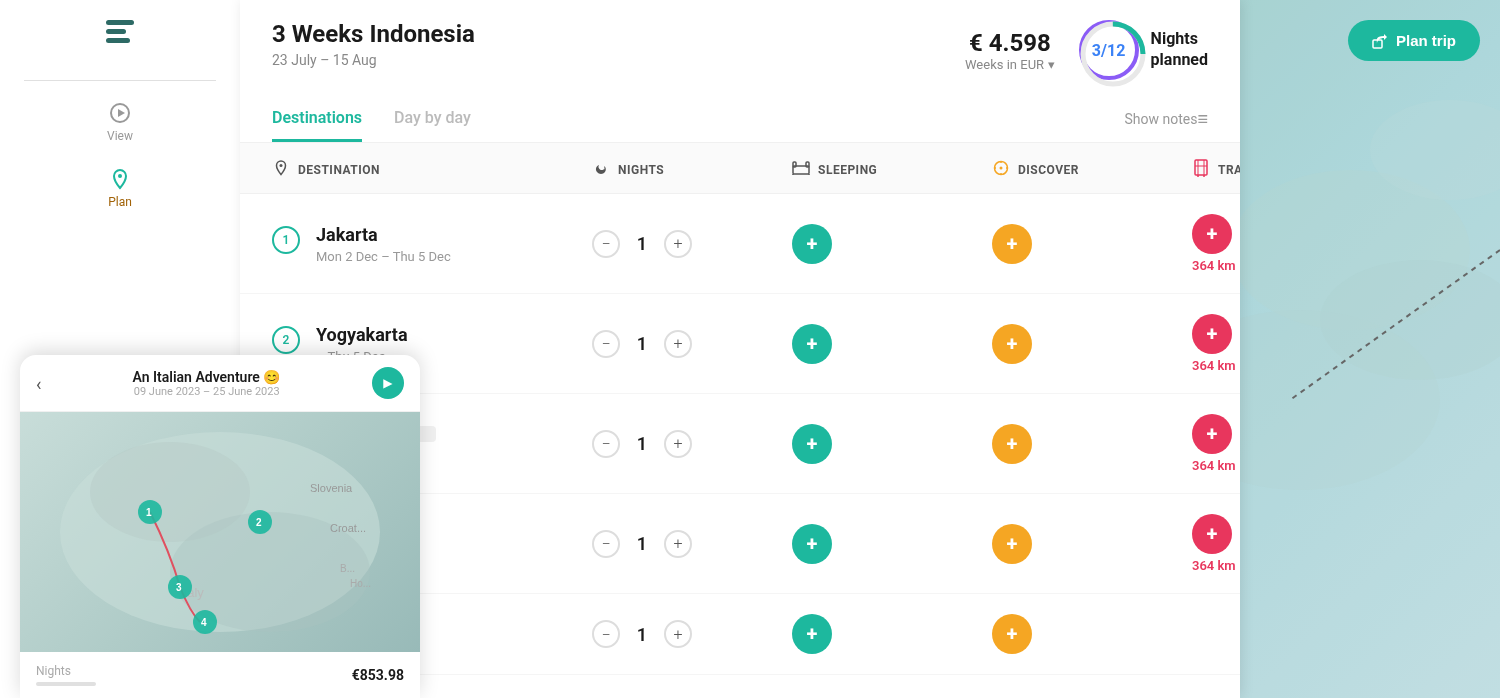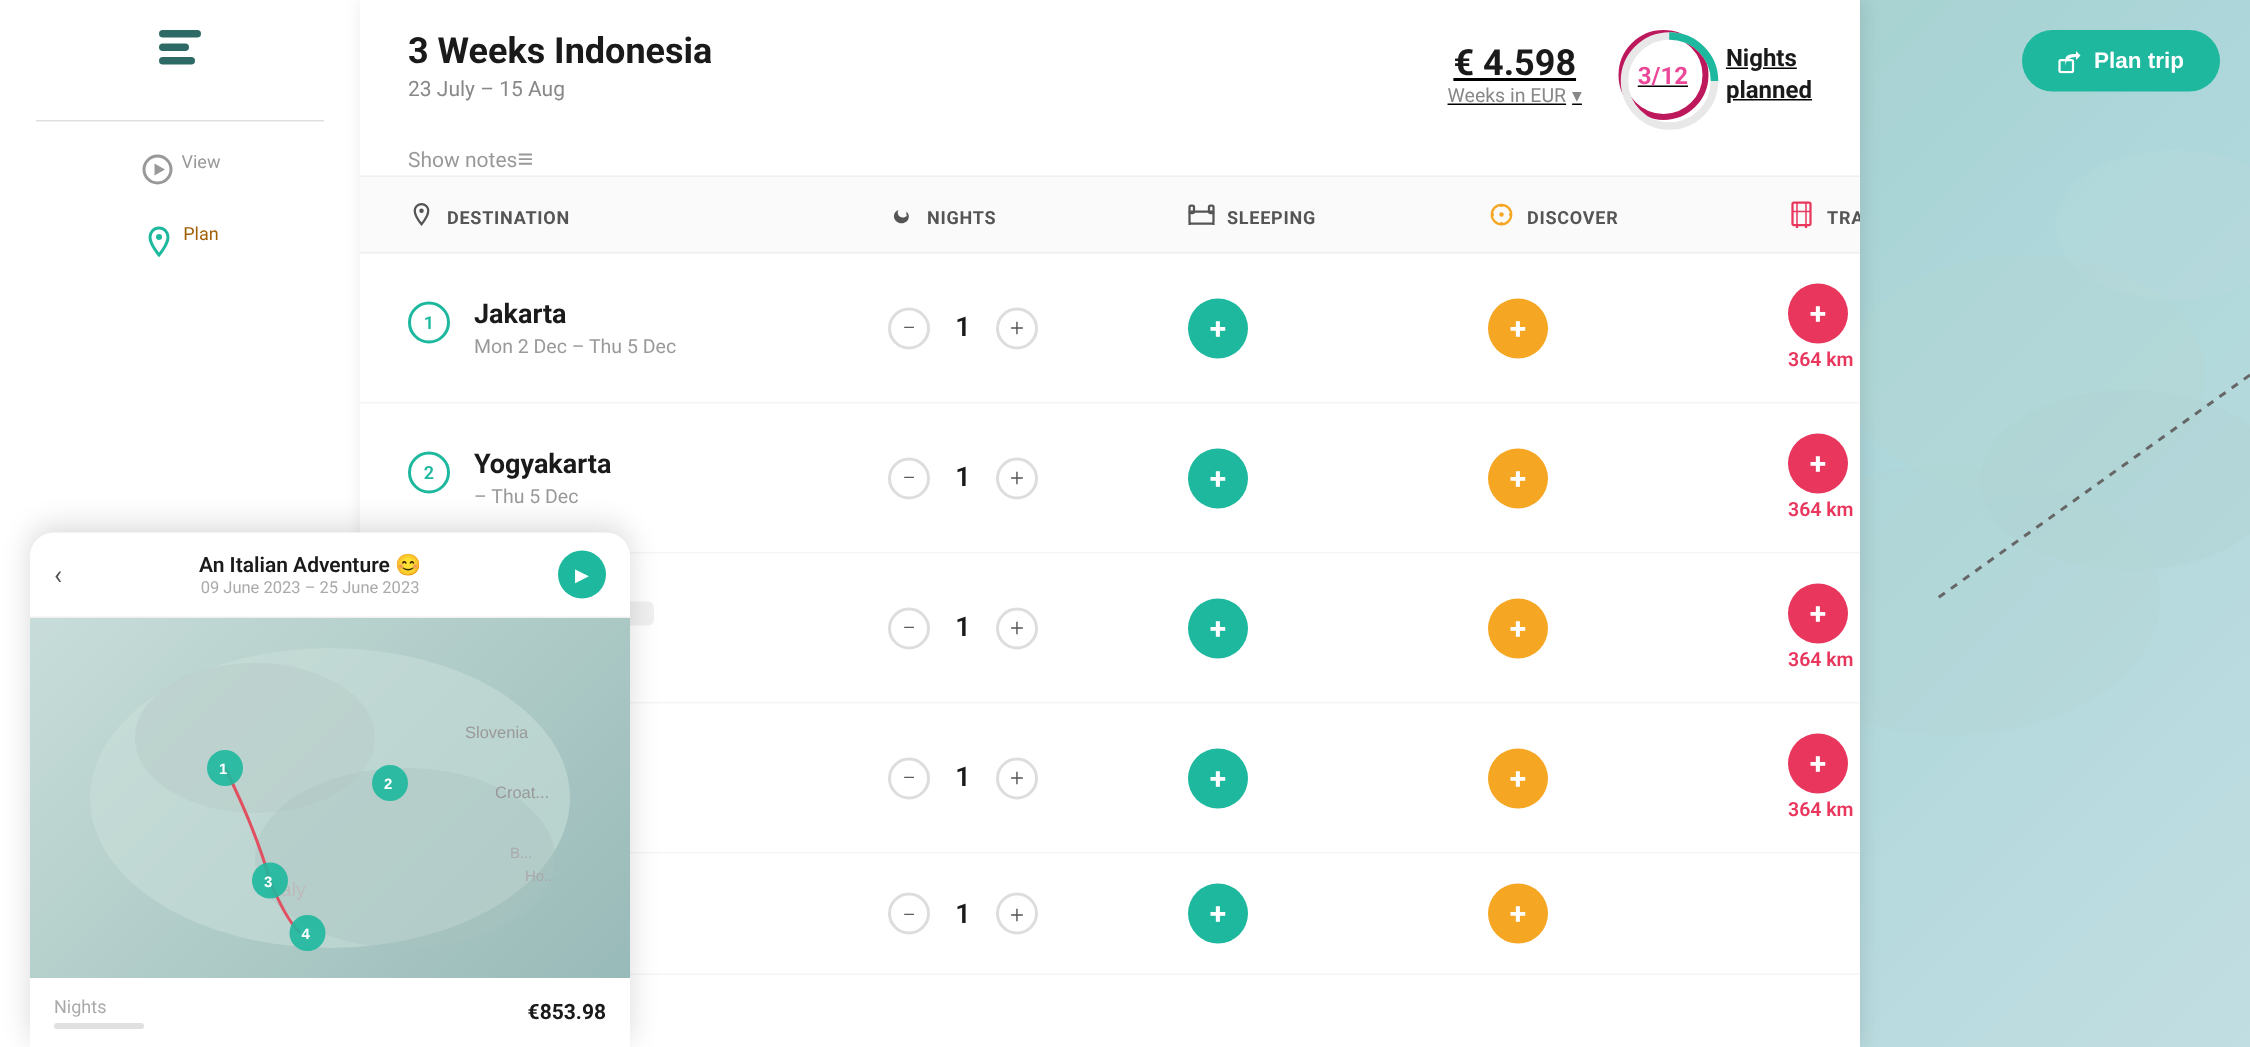--- a/index.html
+++ b/index.html
@@ -120,7 +120,6 @@
       display: flex;
       align-items: center;
       gap: 24px;
-      text-decoration: underline;
     }
 
     .cost-block {

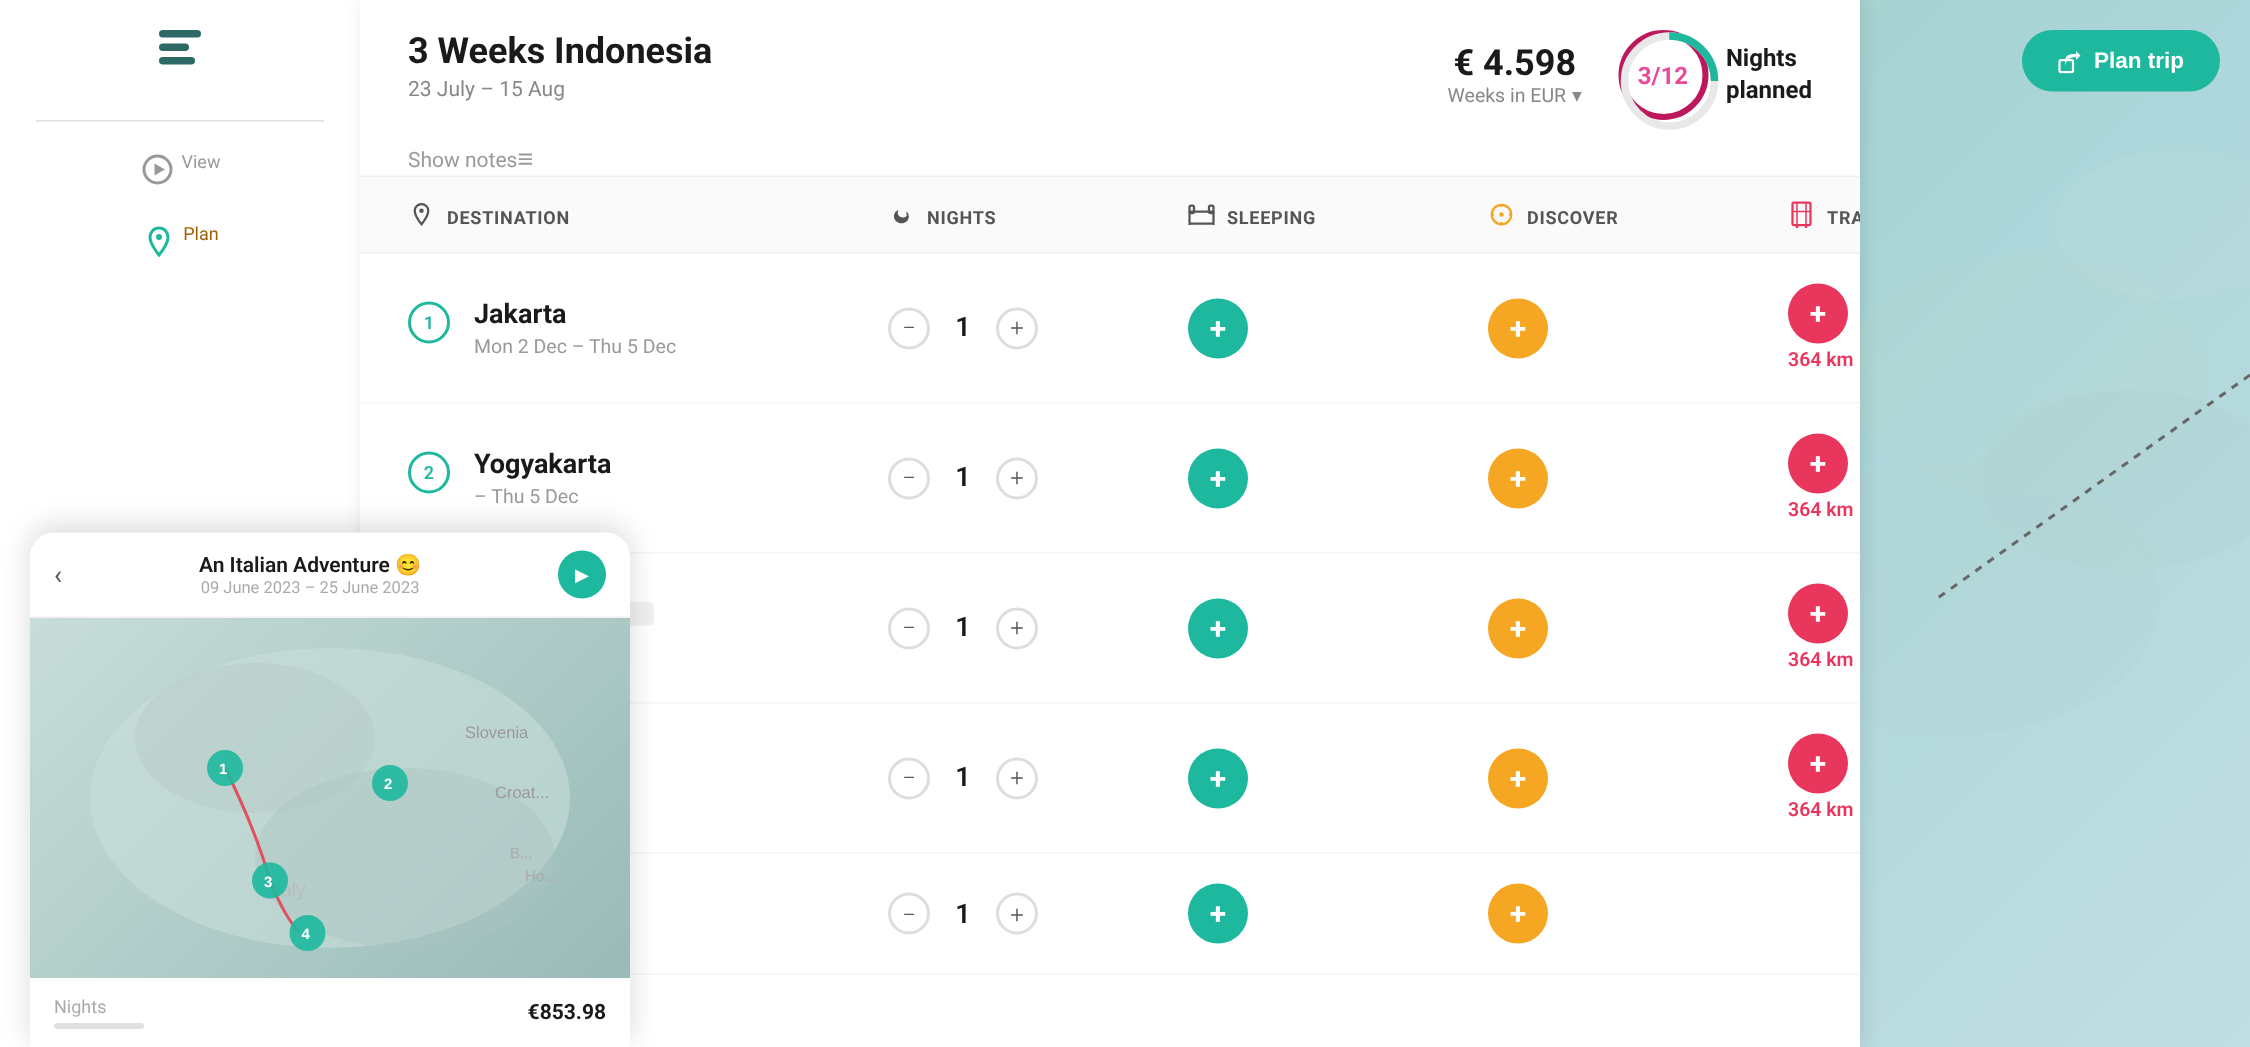--- a/index.html
+++ b/index.html
@@ -151,13 +151,13 @@
       width: 60px;
       height: 60px;
       border-radius: 50%;
-      border: 4px solid #be185d;
+      border: 4px solid #8b5cf6;
       display: flex;
       align-items: center;
       justify-content: center;
       font-size: 16px;
       font-weight: 700;
-      color: #ec4899;
+      color: #3b82f6;
       position: relative;
     }
 

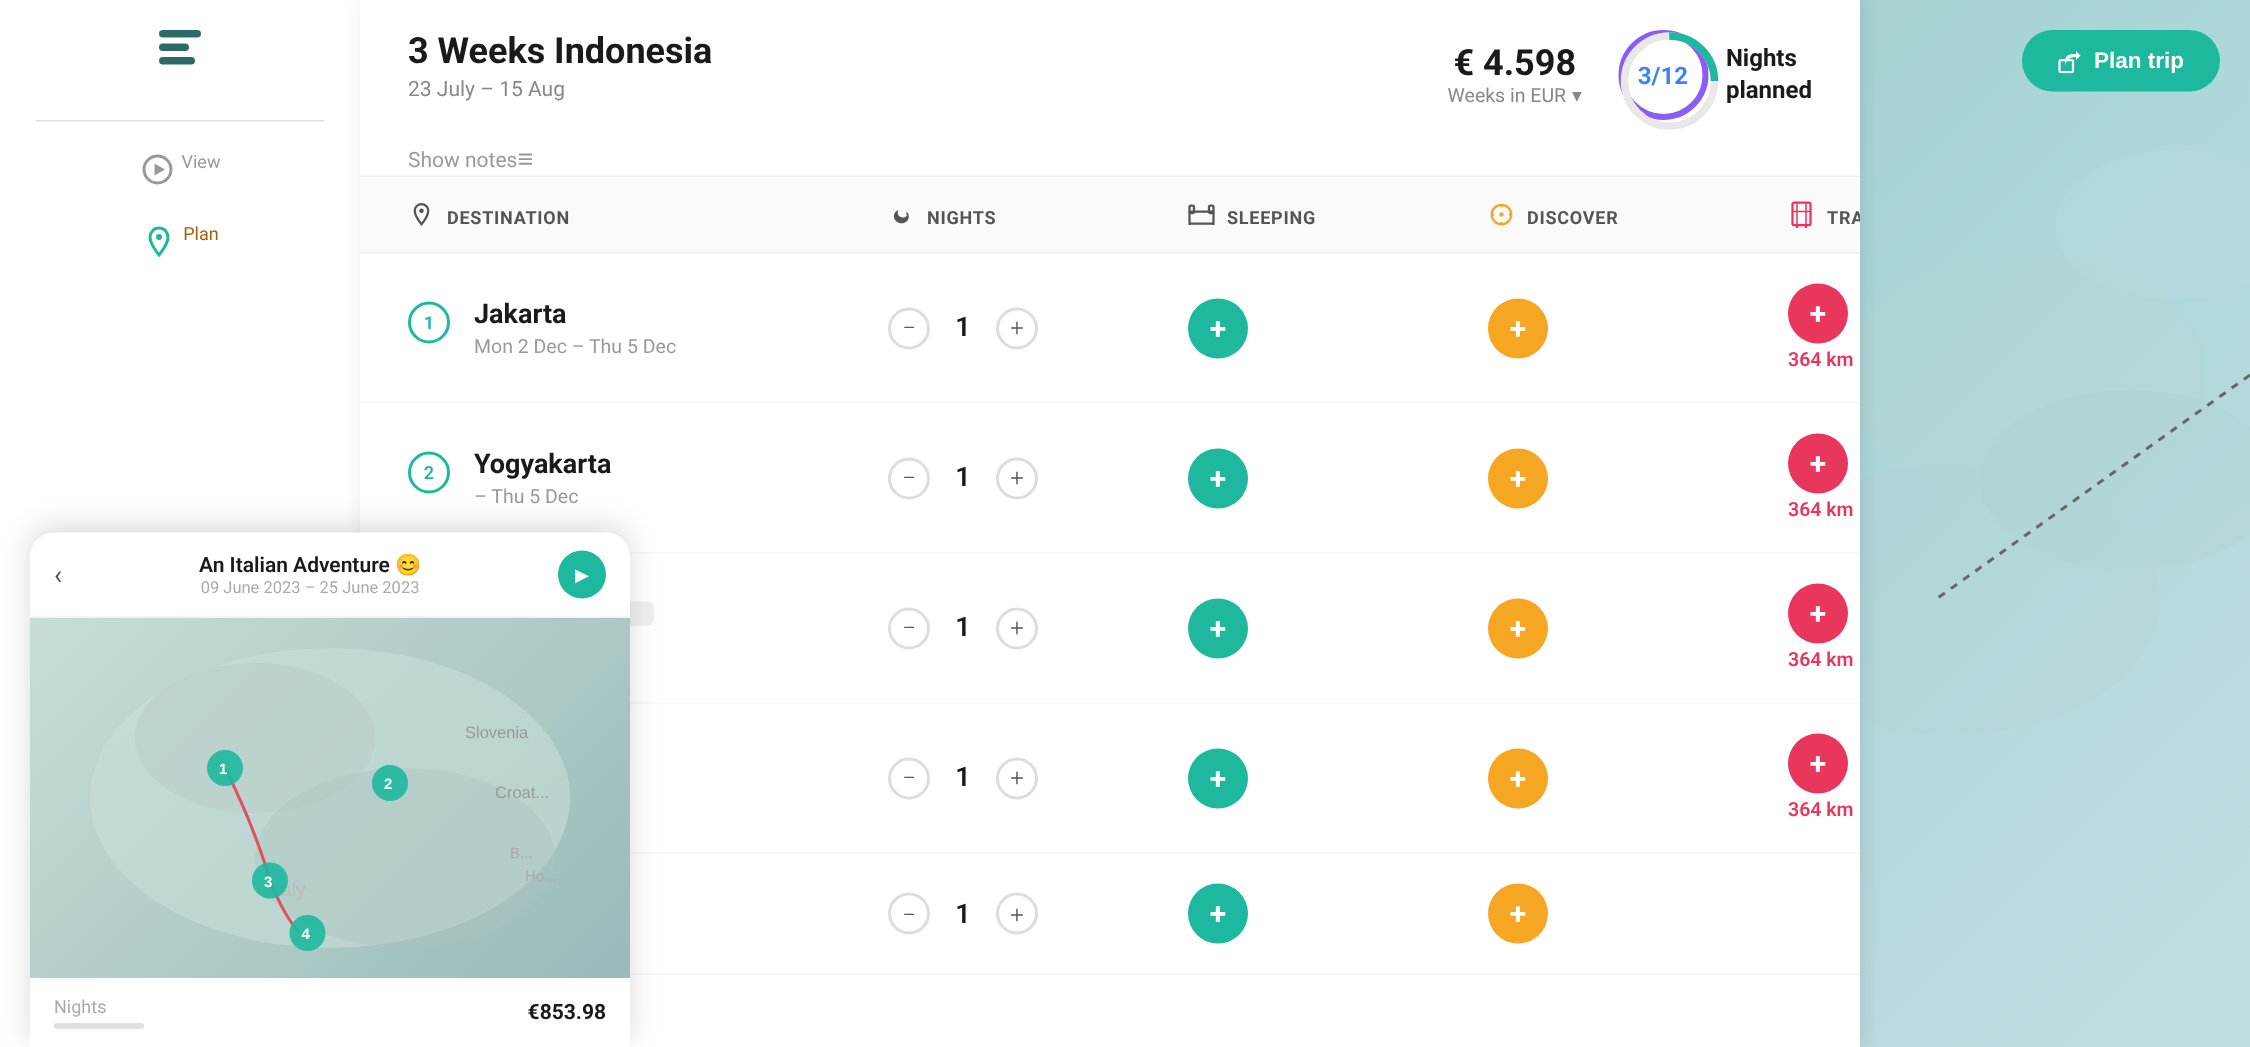--- a/index.html
+++ b/index.html
@@ -582,6 +582,10 @@
     </div>
 
     <div class="tabs">
+      <div class="tabs-left">
+        <div class="tab active">Destinations</div>
+        <div class="tab">Day by day</div>
+      </div>
       <div class="tabs-right">
         <span class="show-notes">Show notes</span>
         <span class="menu-icon">≡</span>

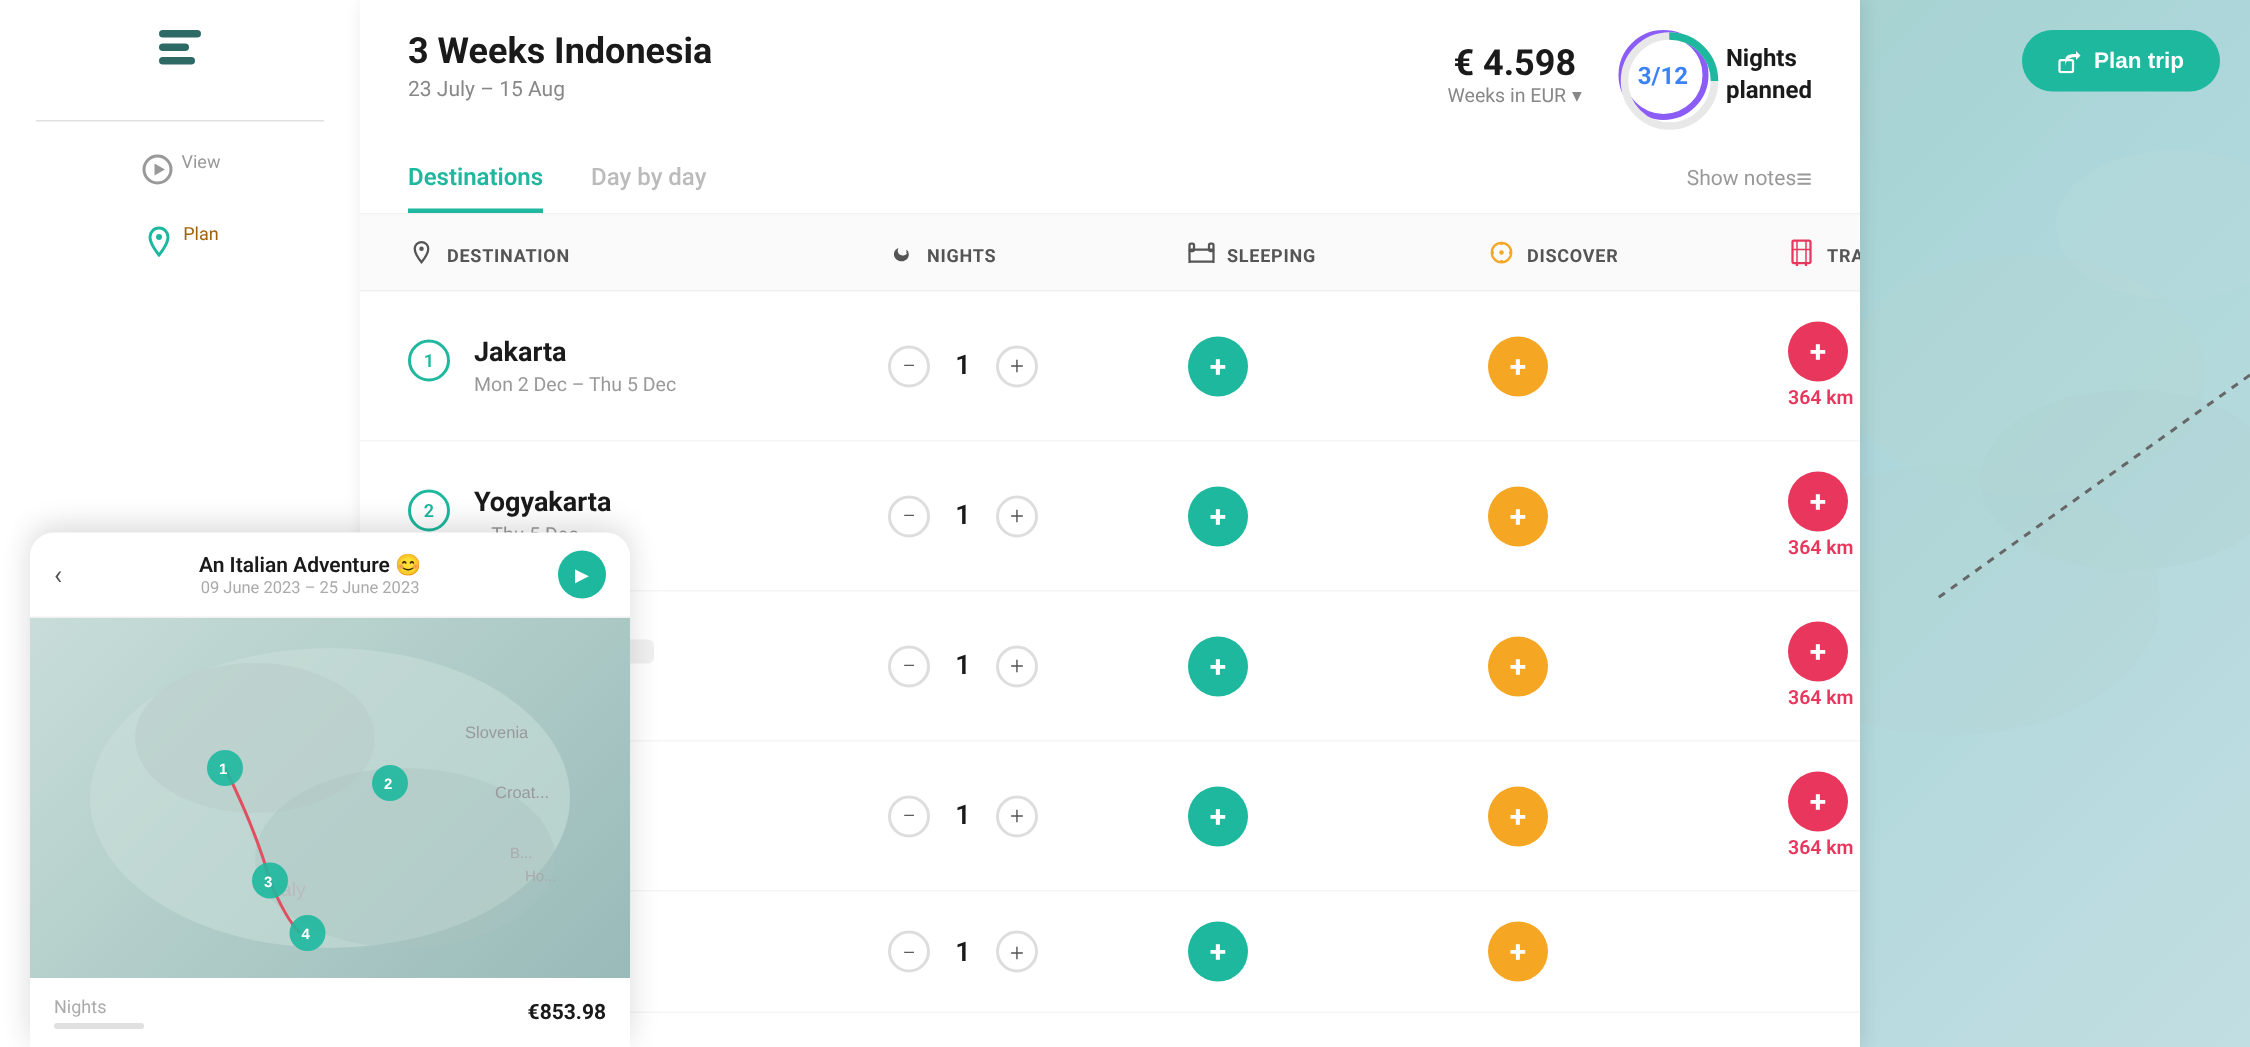--- a/index.html
+++ b/index.html
@@ -53,8 +53,8 @@
 
     .sidebar-item {
       display: flex;
-      flex-direction: row;
-      align-items: flex-start;
+      flex-direction: column;
+      align-items: center;
       padding: 12px 8px;
       cursor: pointer;
       color: #999;

